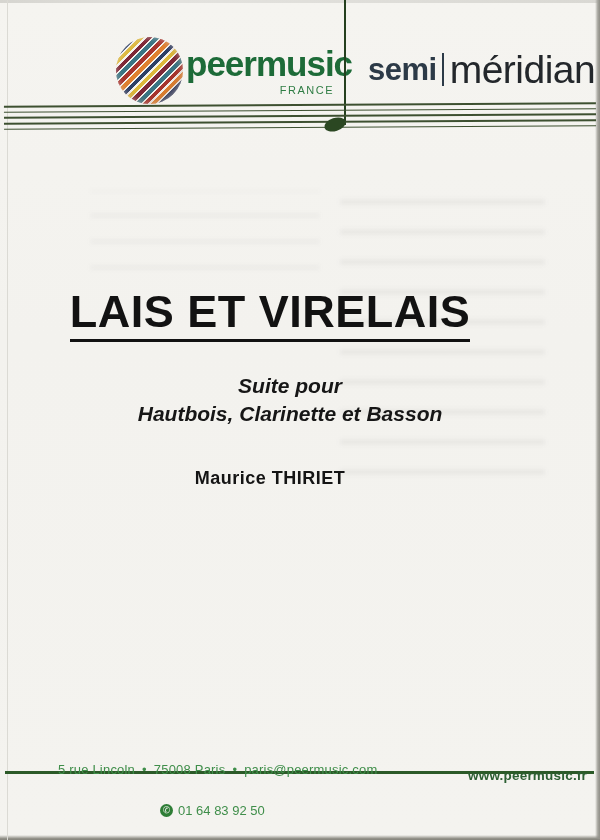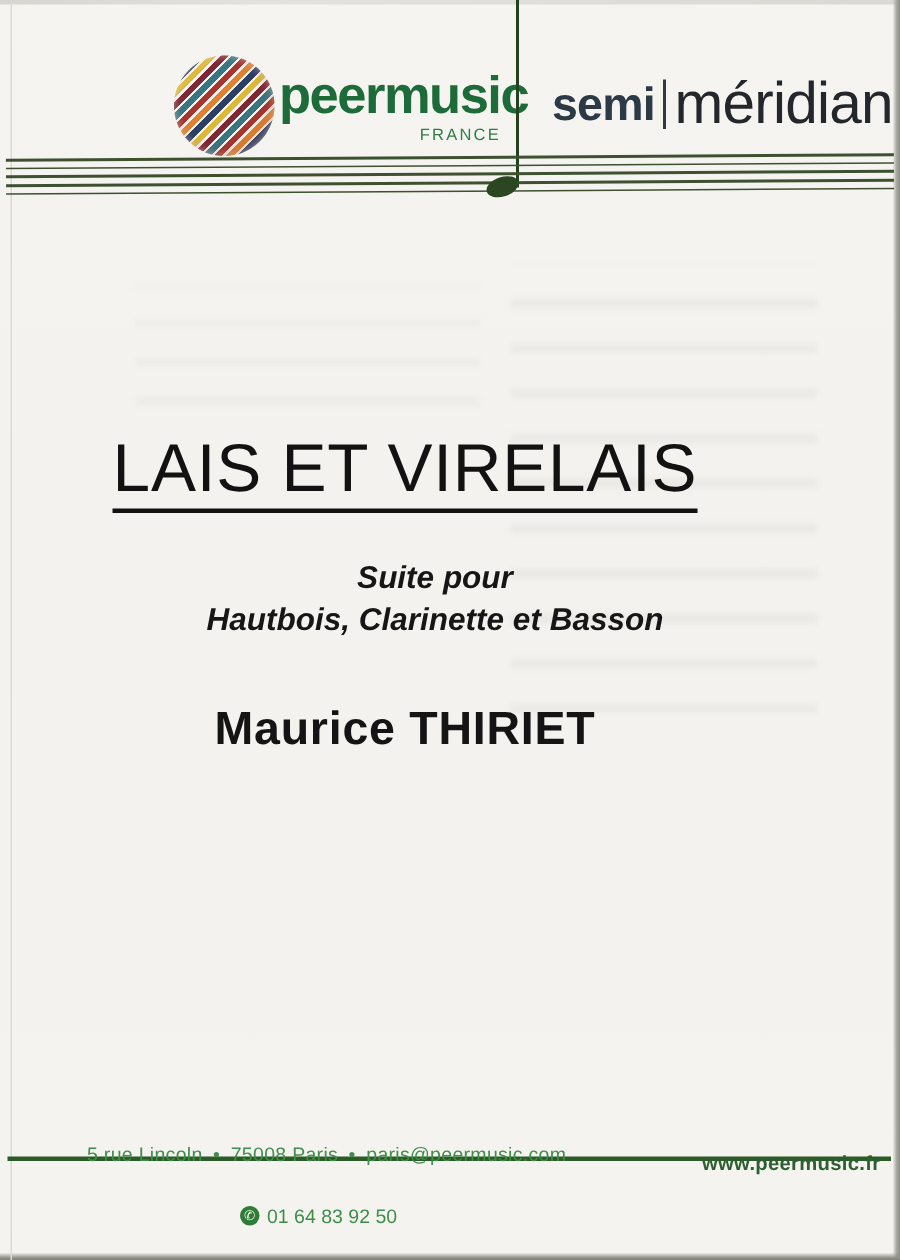--- a/index.html
+++ b/index.html
@@ -67,7 +67,7 @@
     position:absolute;left:0;top:289px;width:540px;text-align:center;
   }
   .title span{
-    display:inline-block;font-size:45px;font-weight:normal;color:#121212;
+    display:inline-block;font-size:45px;font-weight:bold;color:#121212;
     letter-spacing:0.5px;line-height:1;padding-bottom:5px;border-bottom:3.5px solid #121212;
   }
   .subtitle{

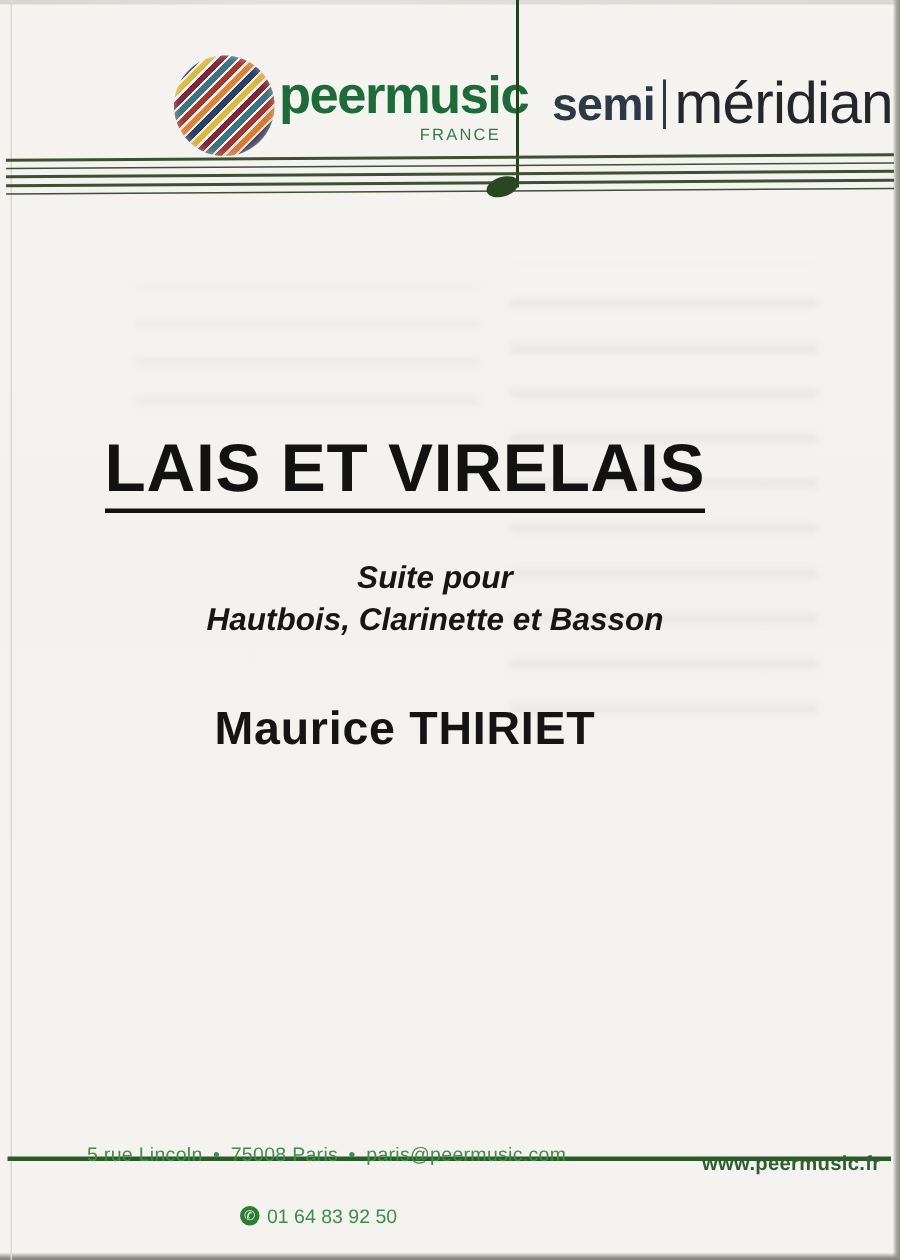--- a/index.html
+++ b/index.html
@@ -76,7 +76,7 @@
   }
   .composer{
     position:absolute;left:0;top:468px;width:540px;text-align:center;
-    font-size:31px;font-weight:bold;color:#141414;letter-spacing:0.5px;
+    font-size:18px;font-weight:bold;color:#141414;letter-spacing:0.5px;
   }
   
   .footer-rule{position:absolute;left:5px;top:771px;width:589px;height:3px;background:#2c5a28;}

